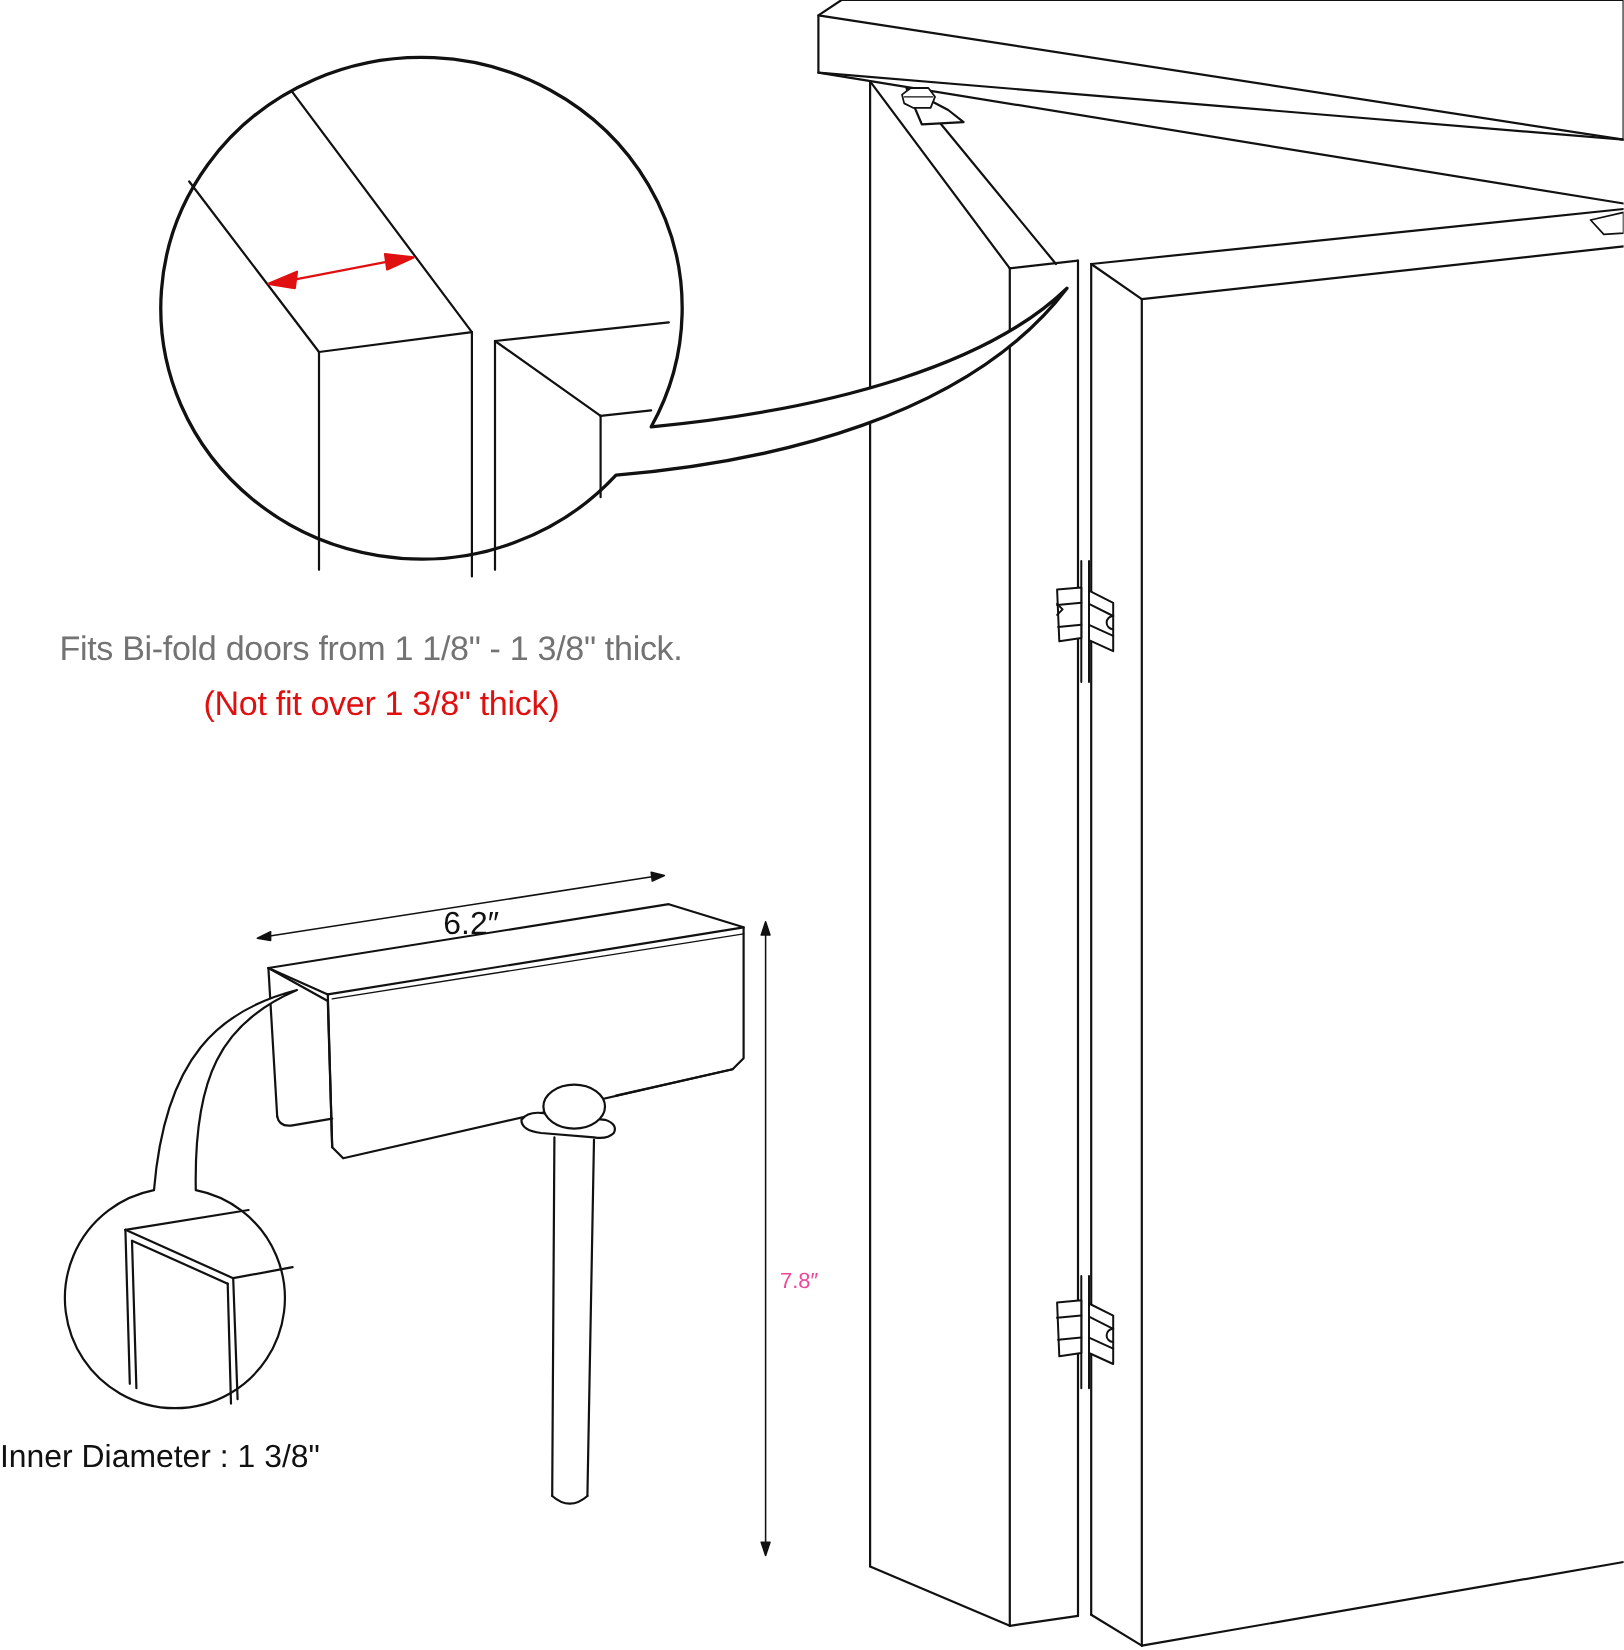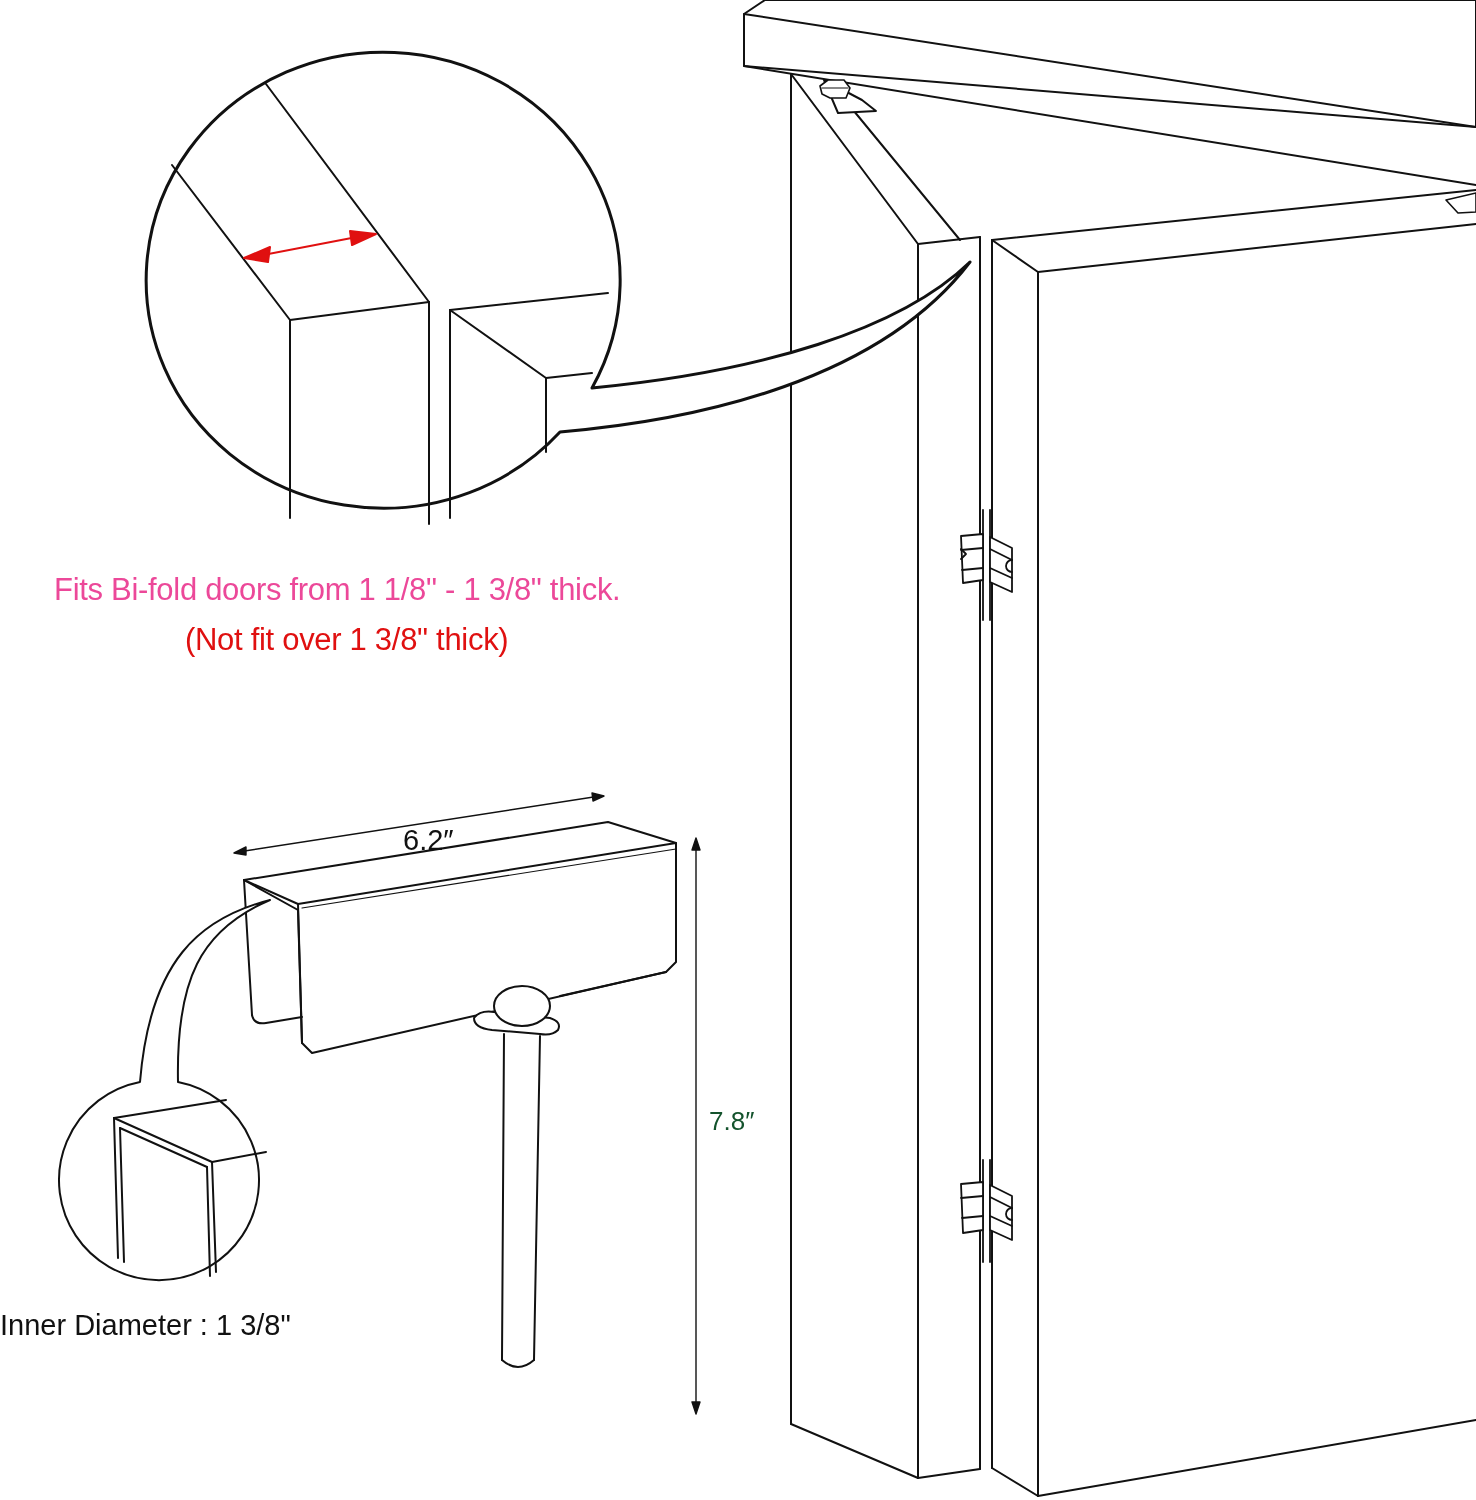--- a/index.html
+++ b/index.html
@@ -7,7 +7,7 @@
          font-family: "Liberation Sans", "DejaVu Sans", sans-serif; }
   svg.art { position: absolute; left: 0; top: 0; }
   .lbl { position: absolute; white-space: nowrap; line-height: 1; }
-  .caption-main { left: 54px; top: 574px; font-size: 31px; color: #ec4899; letter-spacing: -0.3px; }
+  .caption-main { left: 54px; top: 574px; font-size: 31px; color: #737373; letter-spacing: -0.3px; }
   .caption-warn { left: 185px; top: 624px; font-size: 31px; letter-spacing: -0.3px; }
   .dim-width { left: 403px; top: 826px; font-size: 29px; color: #111111; }
   .dim-height { left: 709px; top: 1108px; font-size: 26px; color: #14532d; }

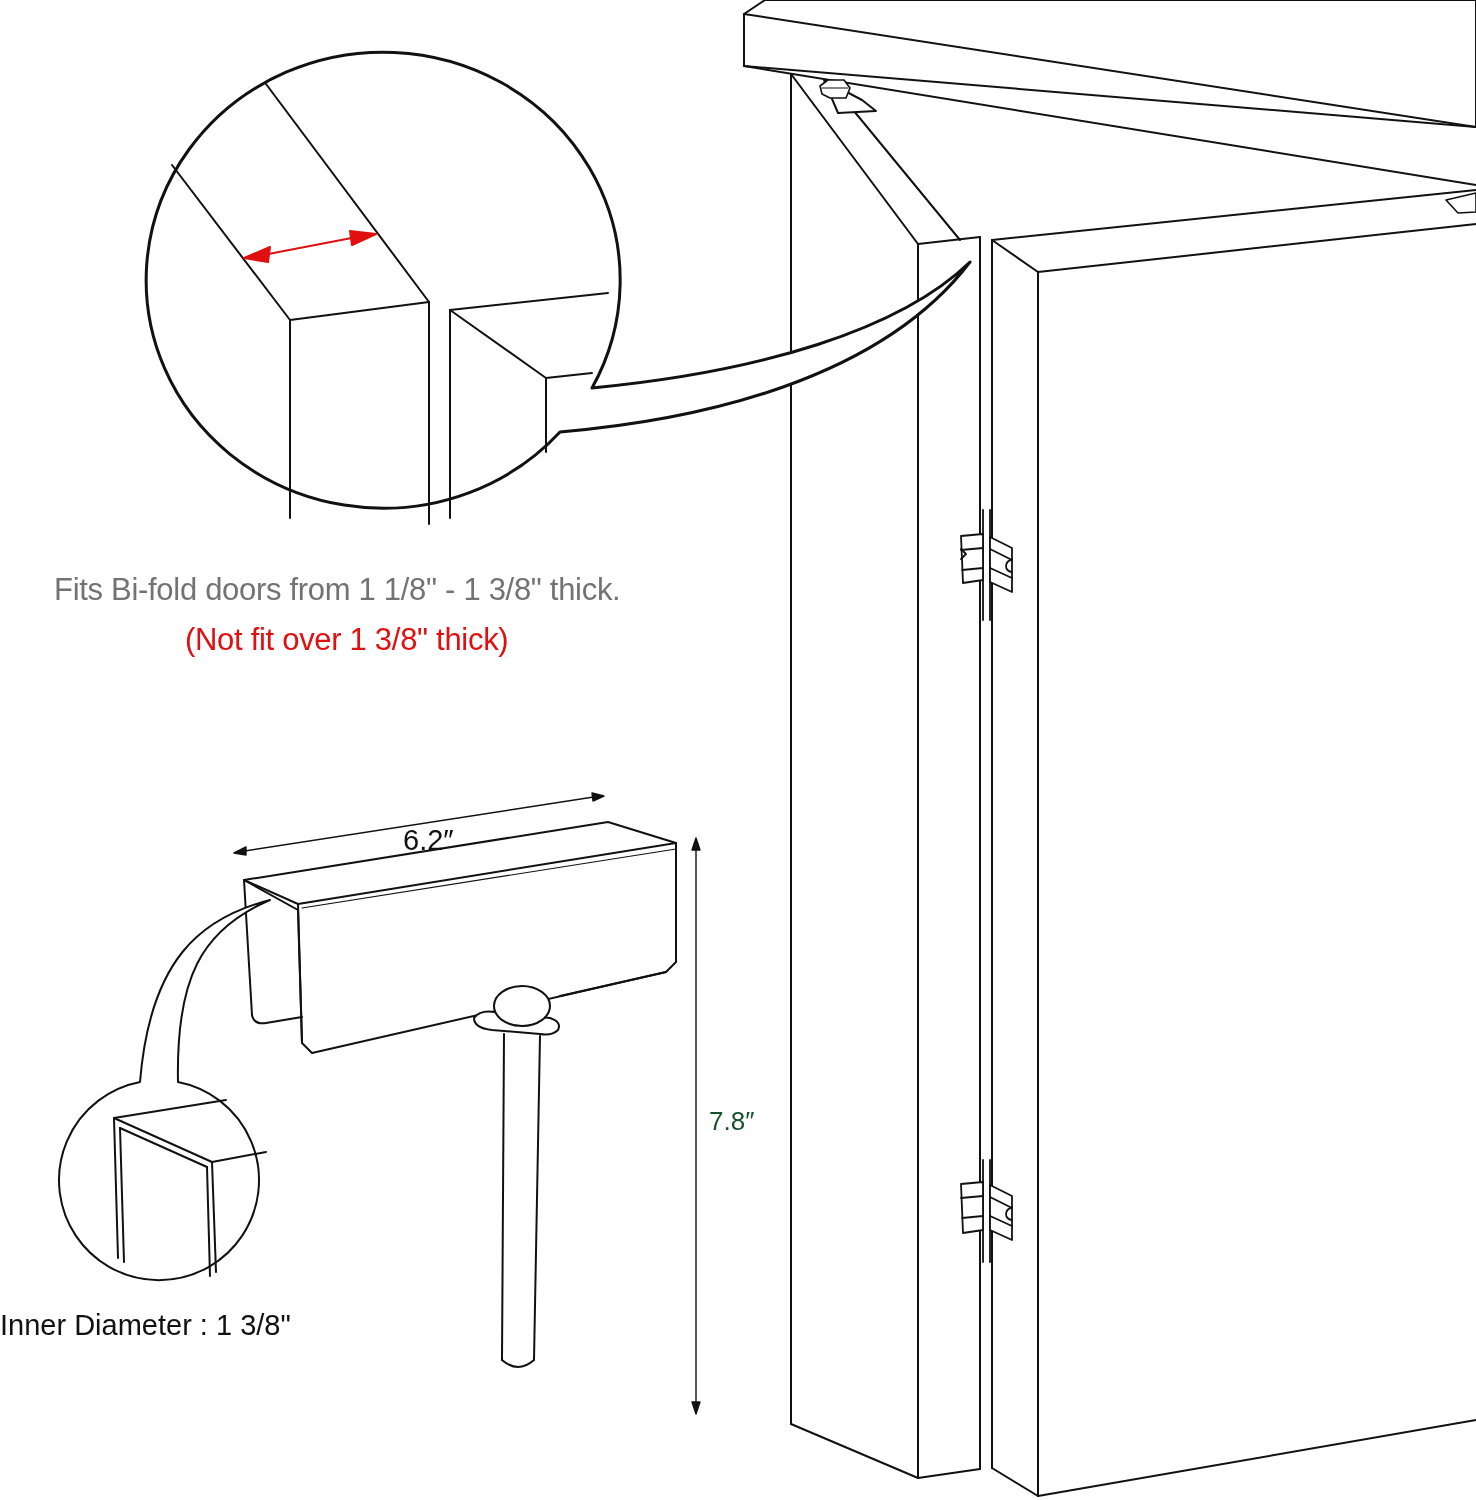--- a/index.html
+++ b/index.html
@@ -10,7 +10,7 @@
   .caption-main { left: 54px; top: 574px; font-size: 31px; color: #737373; letter-spacing: -0.3px; }
   .caption-warn { left: 185px; top: 624px; font-size: 31px; letter-spacing: -0.3px; }
   .dim-width { left: 403px; top: 826px; font-size: 29px; color: #111111; }
-  .dim-height { left: 709px; top: 1108px; font-size: 26px; color: #14532d; }
+  .dim-height { left: 709px; top: 1155px; font-size: 20px; color: #ec4899; }
   .inner-dia { left: 0px; top: 1311px; font-size: 29px; color: #111111; }
 </style>
 </head>

